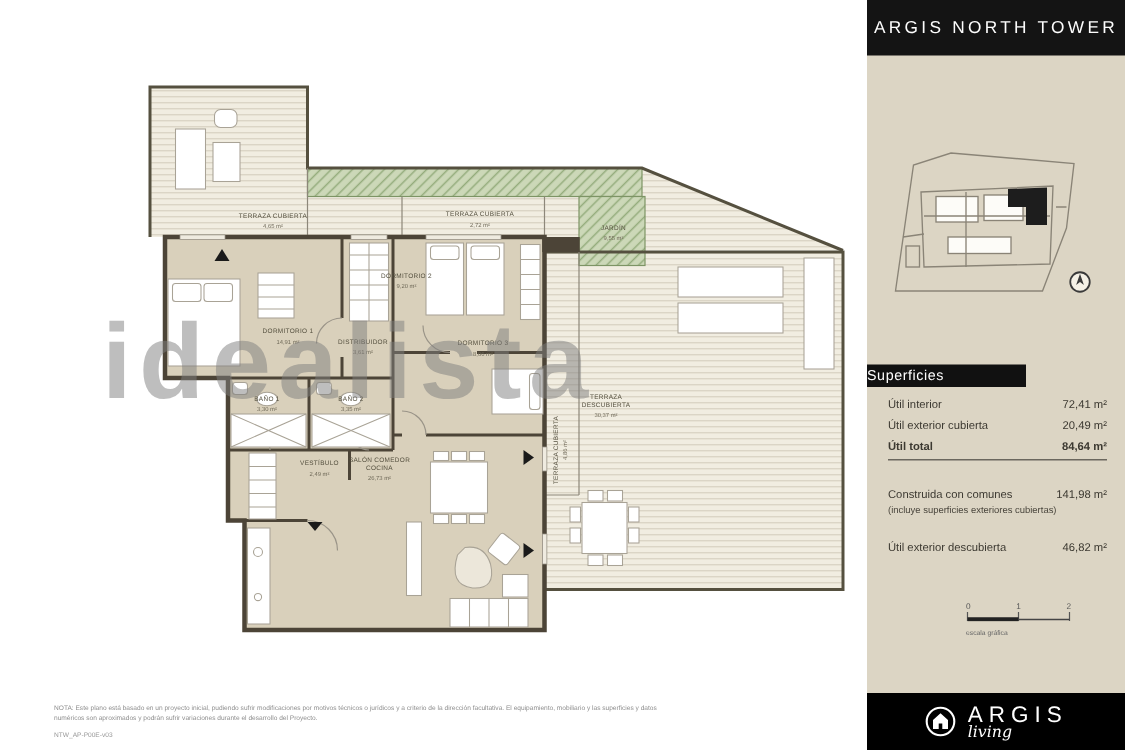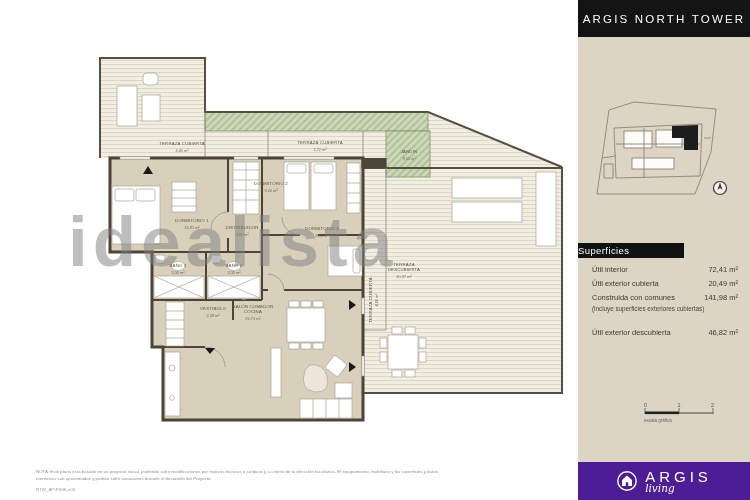--- a/index.html
+++ b/index.html
@@ -267,6 +267,10 @@
         <span>Útil exterior cubierta</span>
         <span>20,49 m²</span>
       </div>
+      <div class="sb-row total">
+        <span>Útil total</span>
+        <span>84,64 m²</span>
+      </div>
       <div class="sb-row">
         <span>Construida con comunes</span>
         <span>141,98 m²</span>

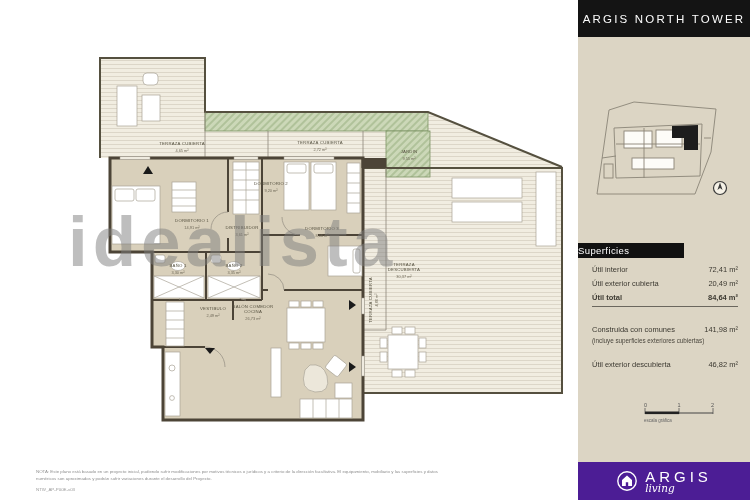--- a/index.html
+++ b/index.html
@@ -30,7 +30,7 @@
   .sb-scale{position:absolute;top:402px;left:66px;width:70px;font-size:5.5px;color:#555;}
   .sb-scale .nums{display:flex;justify-content:space-between;}
   .sb-scale .cap{font-size:4.5px;color:#666;margin-top:1px;}
-  .sb-footer{position:absolute;bottom:0;left:0;width:100%;height:38px;background:#4c1d95;
+  .sb-footer{position:absolute;bottom:0;left:0;width:100%;height:38px;background:#000000;
              display:flex;align-items:center;justify-content:center;gap:7px;margin-top:40px;}
   .logo-text{display:flex;flex-direction:column;}
   .logo-brand{color:#fff;font-size:15px;letter-spacing:4px;font-weight:400;line-height:1;}

